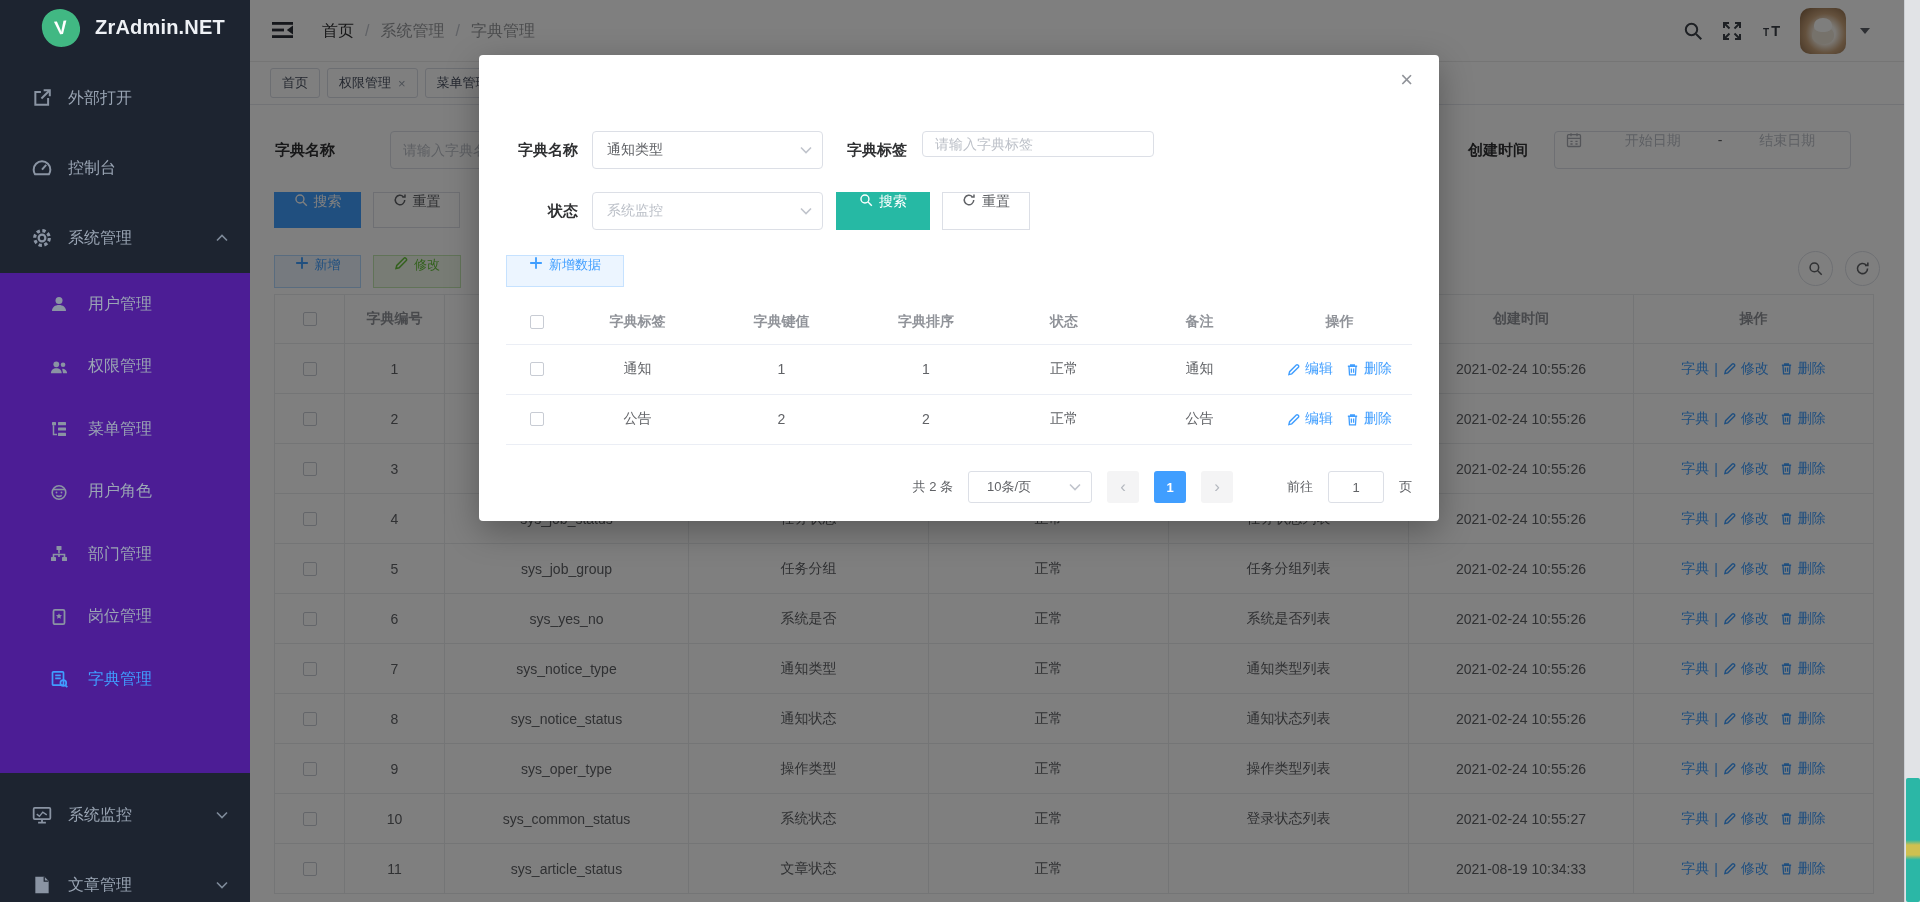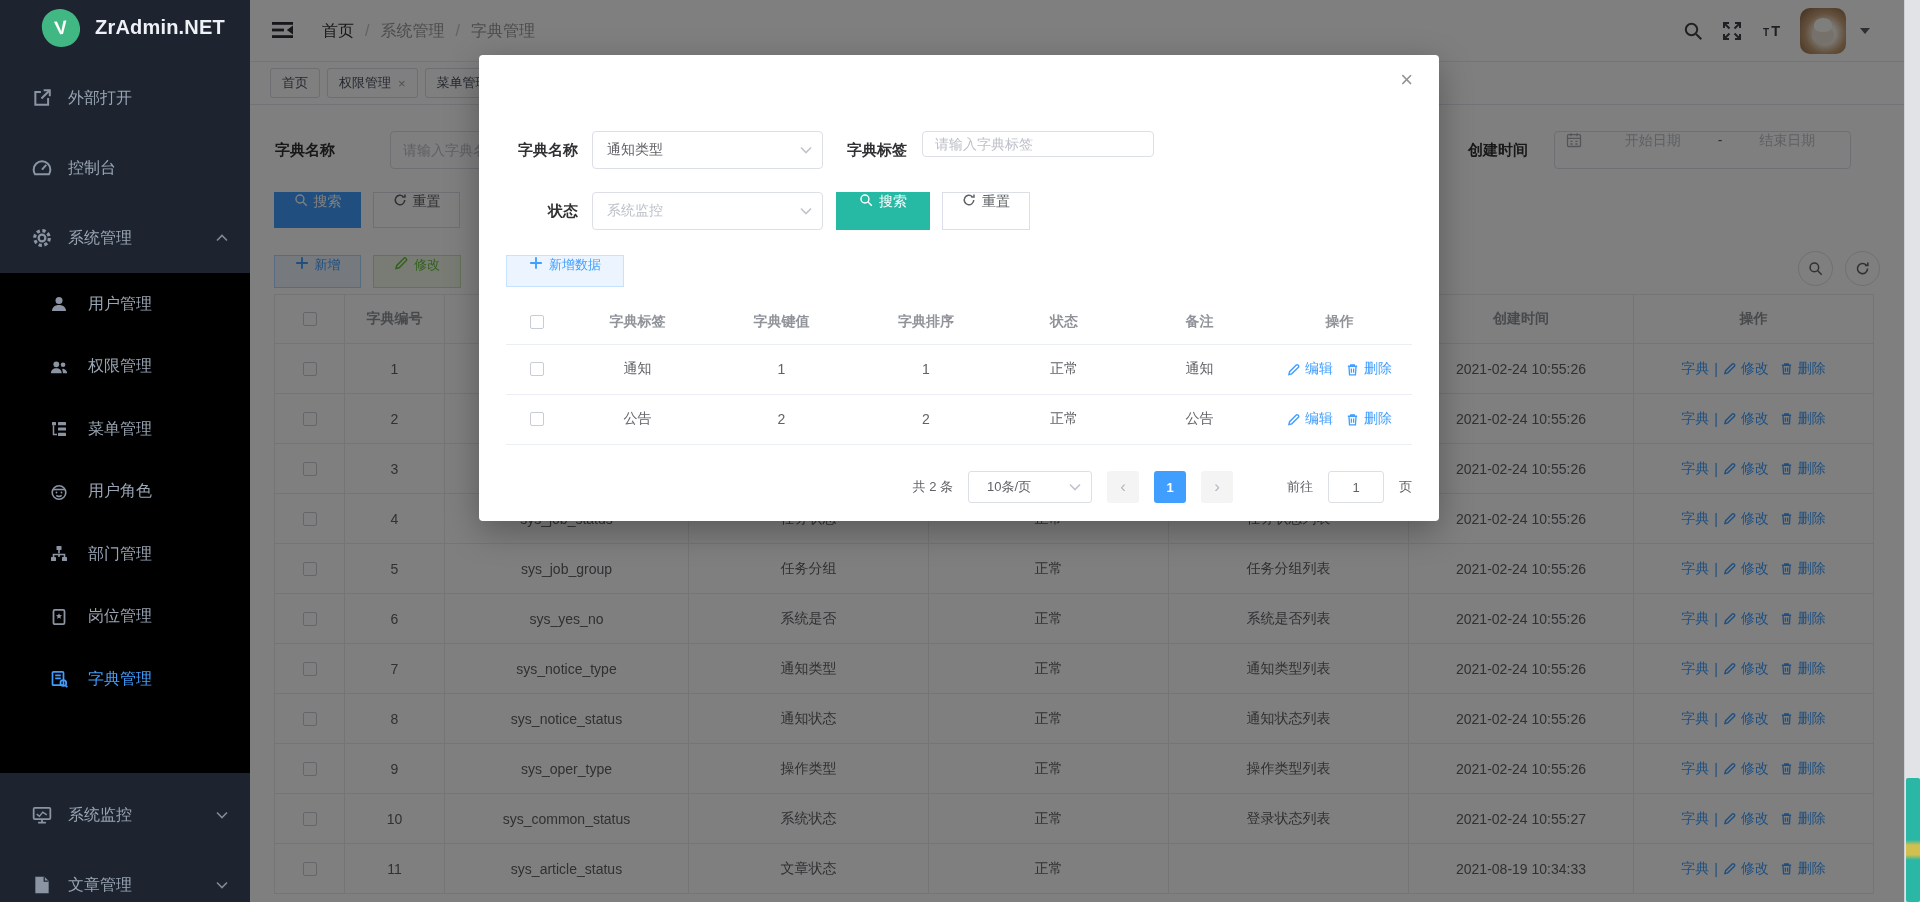--- a/index.html
+++ b/index.html
@@ -13,7 +13,7 @@
   .logo-text { color:#eef1f5; font-size:20px; font-weight:bold; letter-spacing:.2px; }
   .menu-group { position:absolute; left:0; right:0; }
   #menu-top { top:63px; }
-  #menu-sub { top:273px; height:500px; background:#000000;text-decoration:underline; }
+  #menu-sub { top:273px; height:500px; background:#4c1d95; }
   #menu-bottom { top:780px; }
   .menu-item { height:70px; display:flex; align-items:center; padding:0 22px 0 32px; gap:16px; color:#9aa5b4; font-size:16px; cursor:pointer; }
   #menu-sub .menu-item { height:62.5px; padding-left:50px; gap:20px; }

